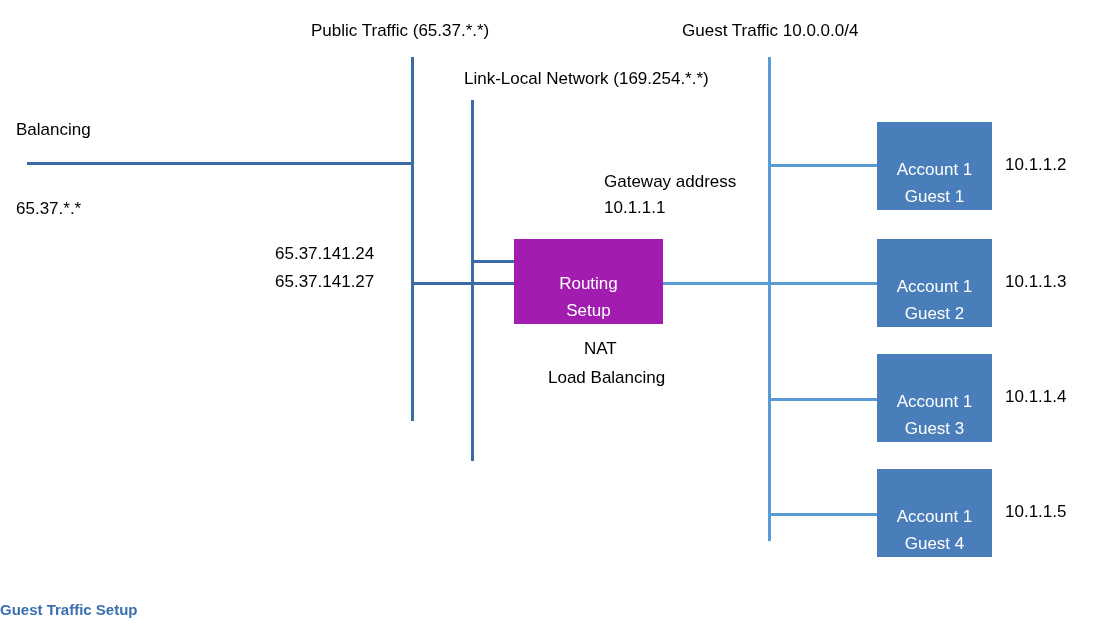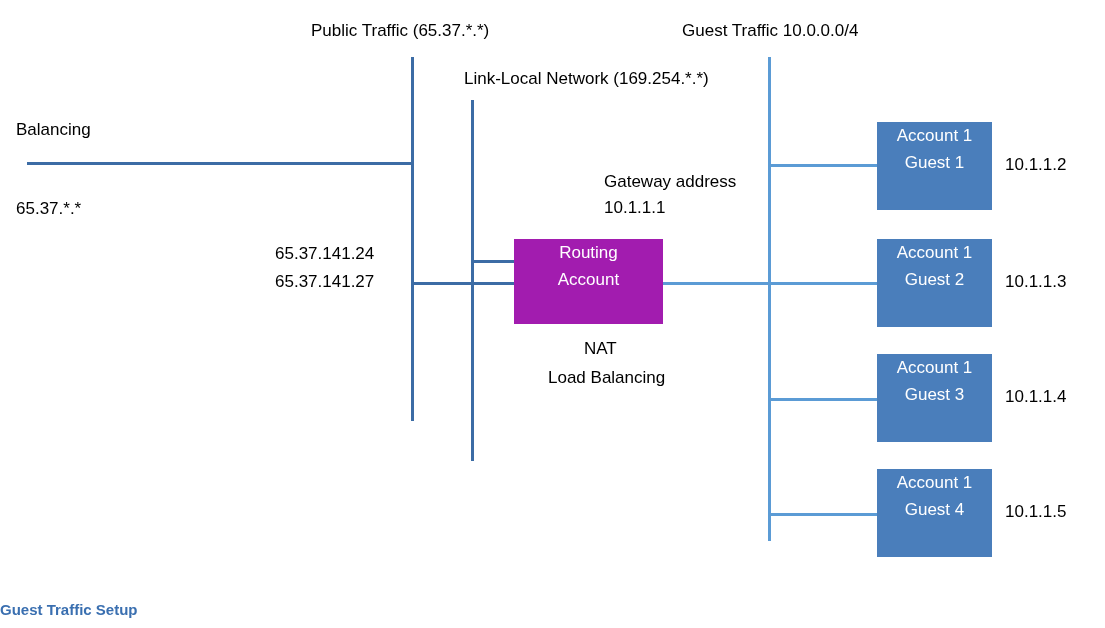--- a/index.html
+++ b/index.html
@@ -41,7 +41,7 @@
     display: flex;
     flex-direction: column;
     align-items: center;
-    justify-content: flex-start;
+    justify-content: flex-end;
     color: #ffffff;
     font-size: 17px;
     line-height: 27px;

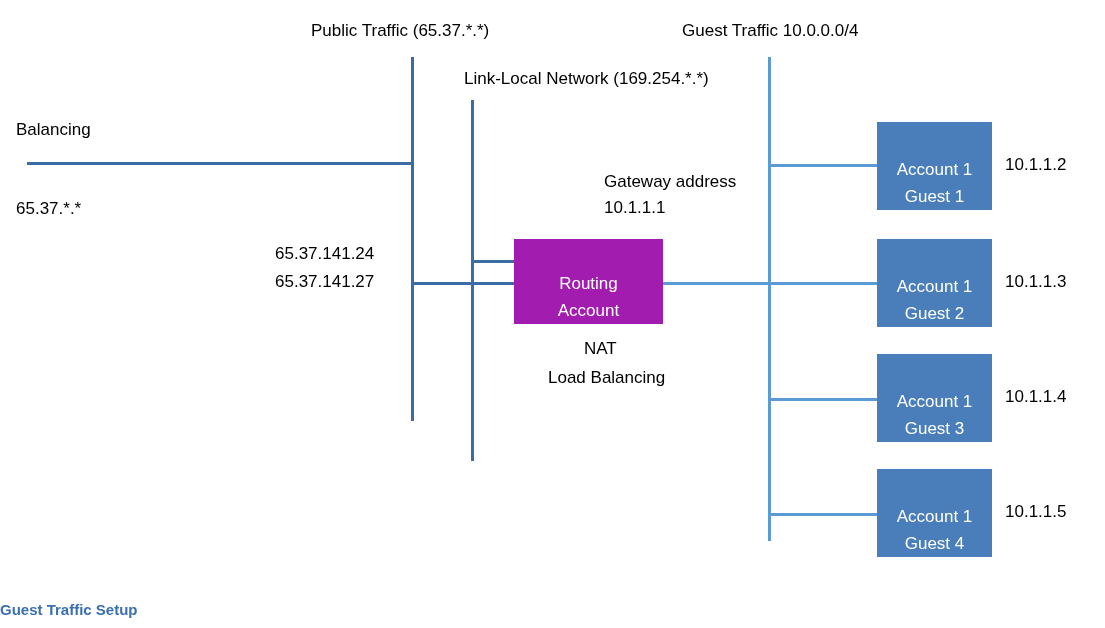--- a/index.html
+++ b/index.html
@@ -110,7 +110,7 @@
 
   <div class="node-box router" style="left:514px; top:239px; width:149px; height:85px;">
     <span>Routing</span>
-    <span>Account</span>
+    <span>Setup</span>
   </div>
 
   <div class="node-box guest" style="left:877px; top:122px; width:115px; height:88px;">

